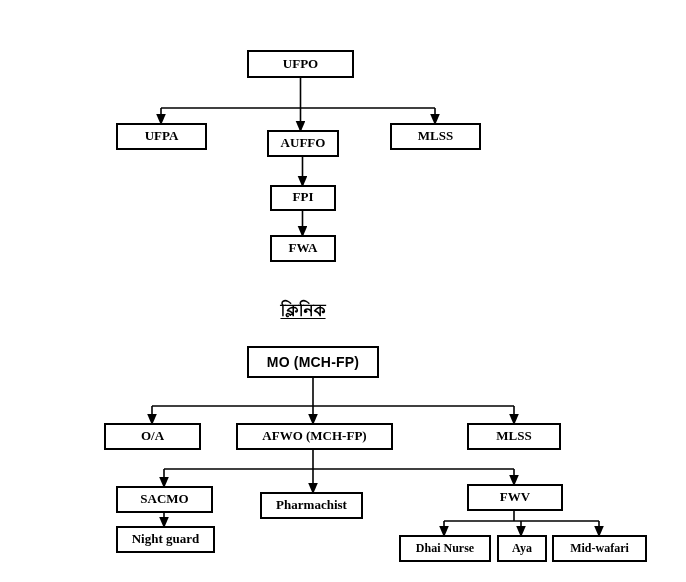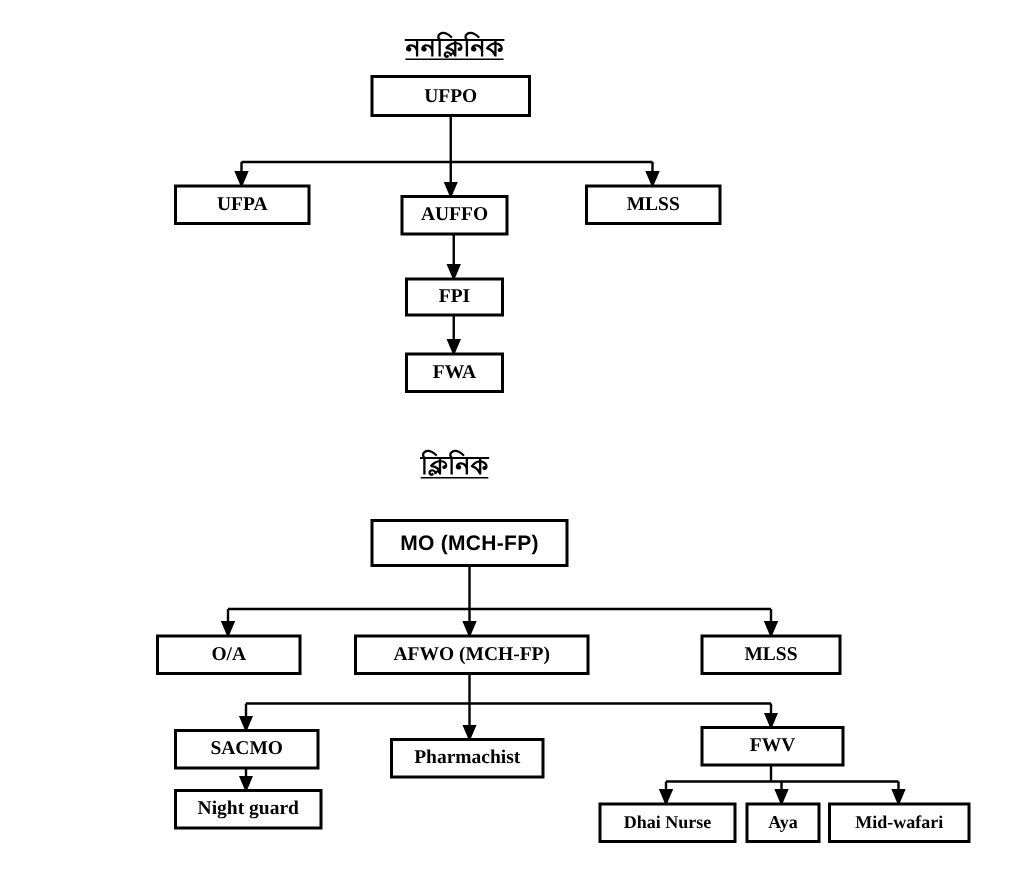--- a/index.html
+++ b/index.html
@@ -69,7 +69,6 @@
 
 <div id="chart-root">
 
-  <div class="section-title" style="left:303px; top:18px;">ননক্লিনিক</div>
 
   <div class="section-title" style="left:303px; top:297px;">ক্লিনিক</div>
 

